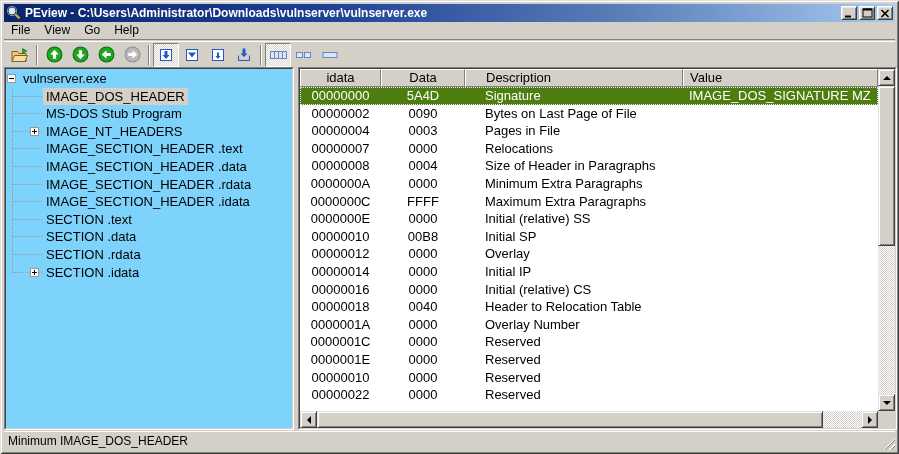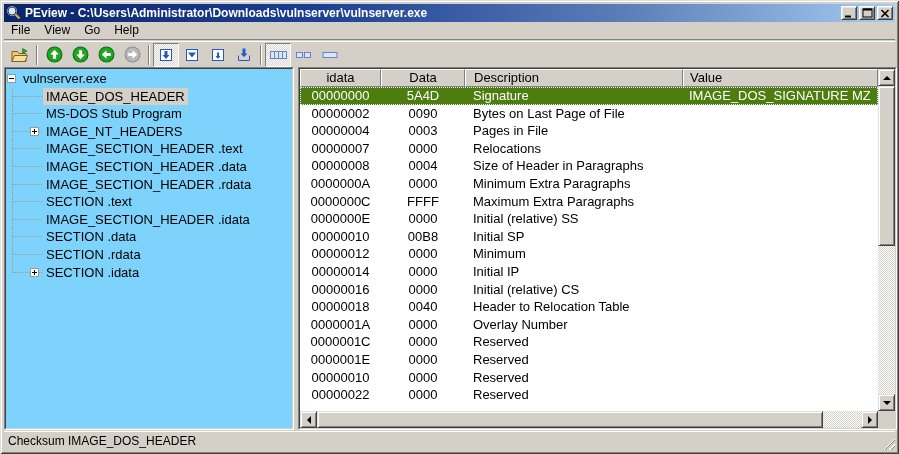--- a/index.html
+++ b/index.html
@@ -67,7 +67,7 @@
   .cell{overflow:hidden;}
   .c0{width:81px;text-align:center;flex:0 0 auto;}
   .c1{width:84px;text-align:center;flex:0 0 auto;}
-  .c2{width:218px;text-align:left;padding-left:8px;flex:0 0 auto;}
+  .c2{width:218px;text-align:left;padding-left:20px;flex:0 0 auto;}
   .c3{flex:1;text-align:left;padding-left:6px;}
   .lrow.selected{background:#4d7c0f;color:#fff;outline:1px dotted #e8e8ff;outline-offset:-1px;}
   

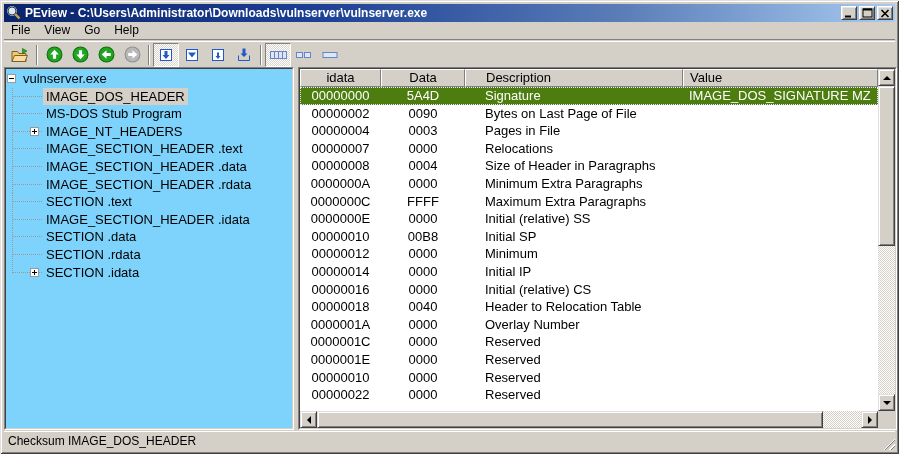--- a/index.html
+++ b/index.html
@@ -276,14 +276,14 @@
             <span class="vline"></span>
             <span class="hline"></span>
             
+            <span class="tlabel">IMAGE_SECTION_HEADER .idata</span>
+          </div>
+
+          <div class="trow lvl1">
+            <span class="vline"></span>
+            <span class="hline"></span>
+            
             <span class="tlabel">SECTION .text</span>
-          </div>
-
-          <div class="trow lvl1">
-            <span class="vline"></span>
-            <span class="hline"></span>
-            
-            <span class="tlabel">IMAGE_SECTION_HEADER .idata</span>
           </div>
 
           <div class="trow lvl1">

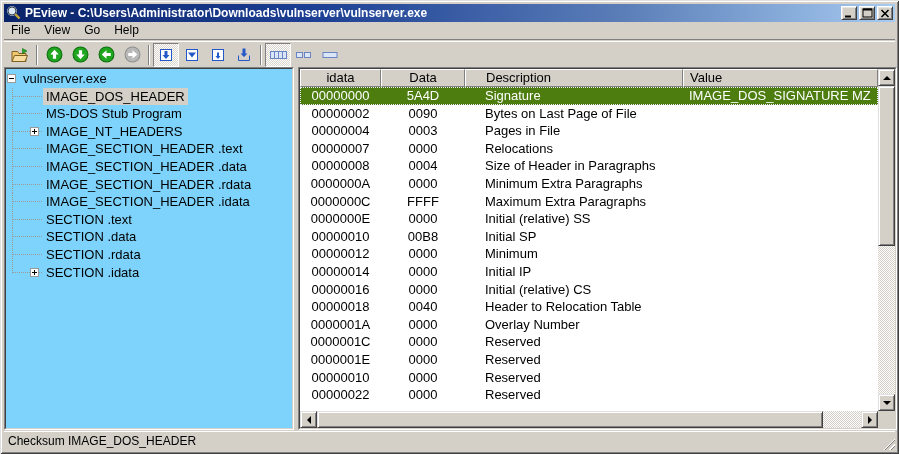--- a/index.html
+++ b/index.html
@@ -387,7 +387,7 @@
           <div class="lrow">
             <span class="cell c0">00000012</span>
             <span class="cell c1">0000</span>
-            <span class="cell c2">Minimum</span>
+            <span class="cell c2">Overlay</span>
             <span class="cell c3"></span>
           </div>
 

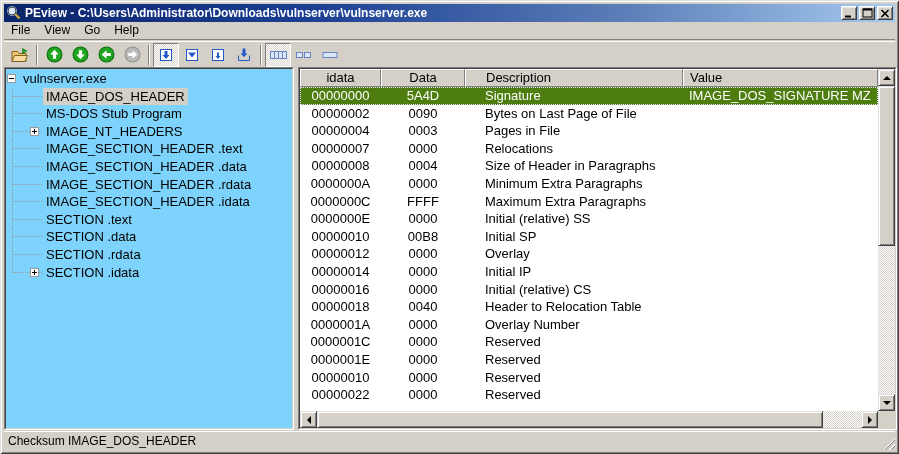--- a/index.html
+++ b/index.html
@@ -471,7 +471,7 @@
   </div>
 
   <div class="statusbar">
-    <span>Checksum IMAGE_DOS_HEADER</span>
+    <span>Minimum IMAGE_DOS_HEADER</span>
     <span class="grip"></span>
   </div>
 

